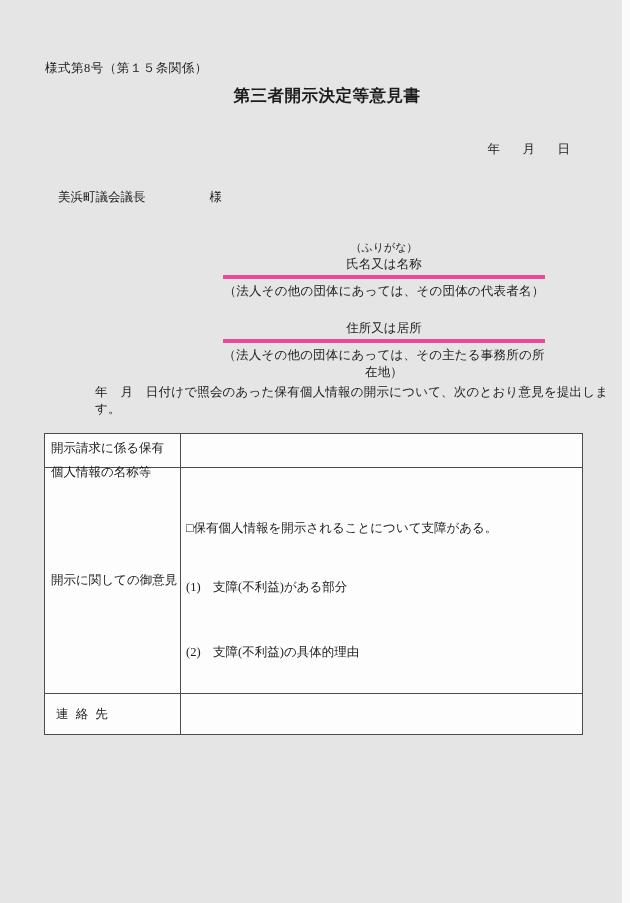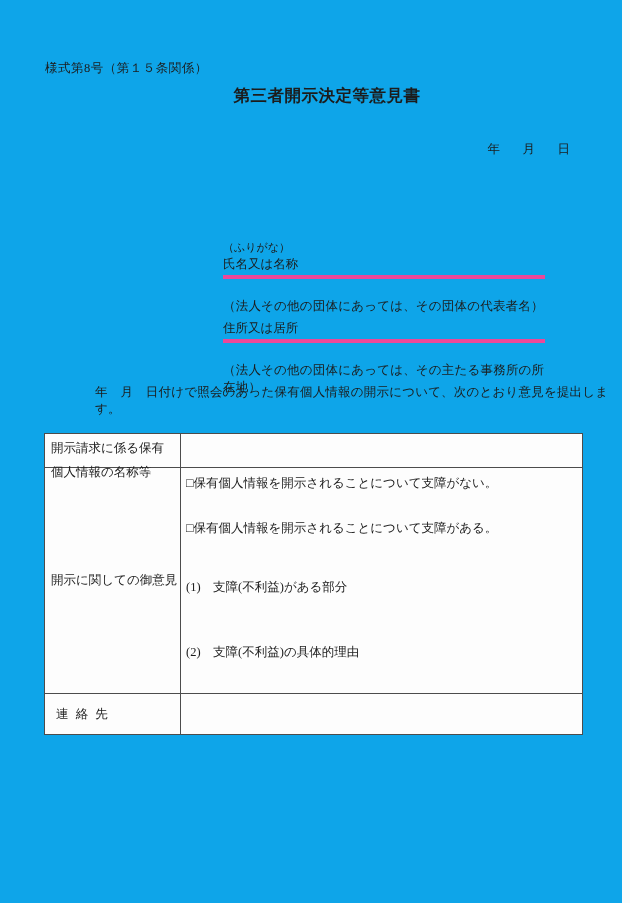--- a/index.html
+++ b/index.html
@@ -11,7 +11,7 @@
     position: relative;
     width: 622px;
     height: 903px;
-    background: #0ea5e9;
+    background: #e5e5e5;
     font-family: "Liberation Serif", "DejaVu Serif", serif;
     color: #1c1c1c;
     font-size: 12.5px;

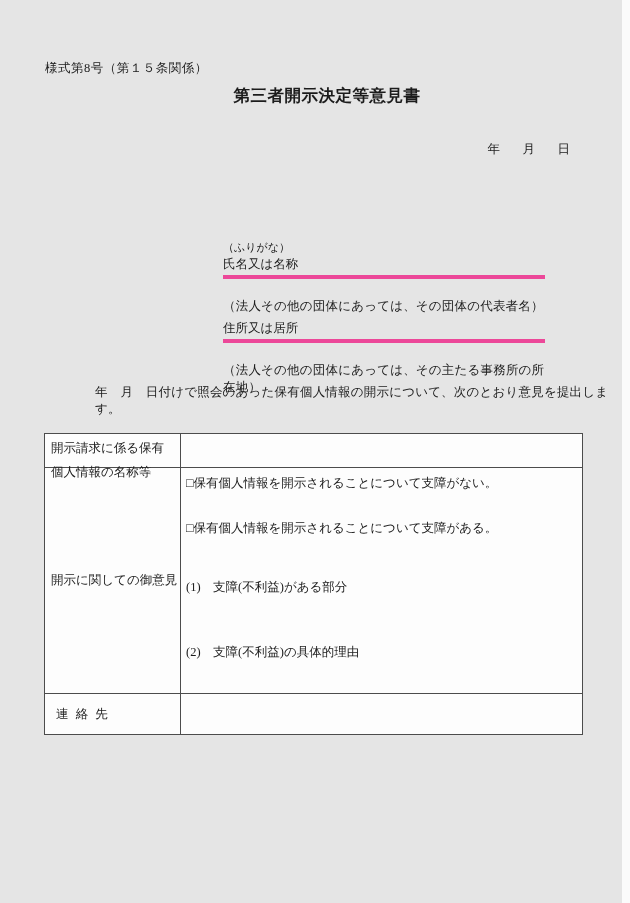--- a/index.html
+++ b/index.html
@@ -122,6 +122,10 @@
 
   <div class="abs date-line">年　月　日</div>
 
+  <div class="abs addressee-row">
+    <span>美浜町議会議長</span>
+    <span class="honorific">様</span>
+  </div>
 
   <div class="abs field-block name-block">
     <div class="furigana">（ふりがな）</div>

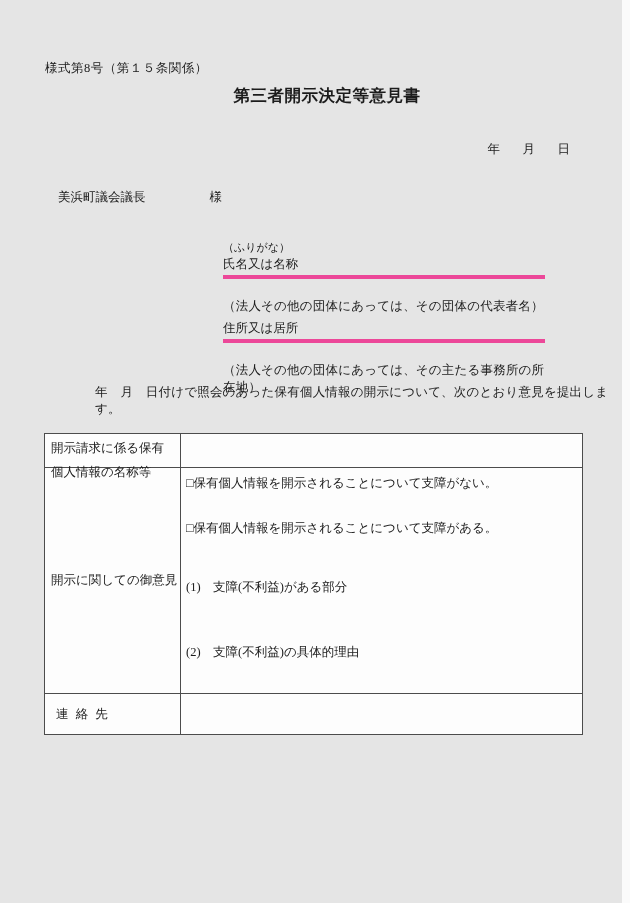--- a/index.html
+++ b/index.html
@@ -49,7 +49,7 @@
   }
   .honorific { margin-left: 64px; }
 
-  .field-block { left: 223px; width: 322px; }
+  .field-block { left: 223px; width: 322px; text-align: center; }
   .name-block { top: 240px; }
   .addr-block { top: 320px; }
   .furigana {

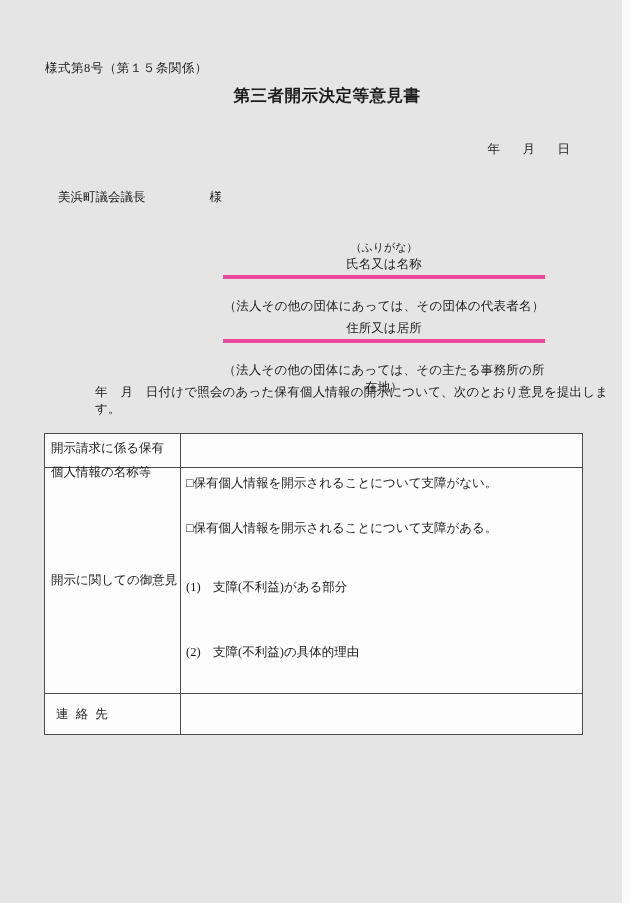--- a/index.html
+++ b/index.html
@@ -62,7 +62,7 @@
     width: 100%;
   }
   .field-note {
-    margin-top: 19px;
+    margin-top: 4px;
     letter-spacing: 0.2px;
   }
 

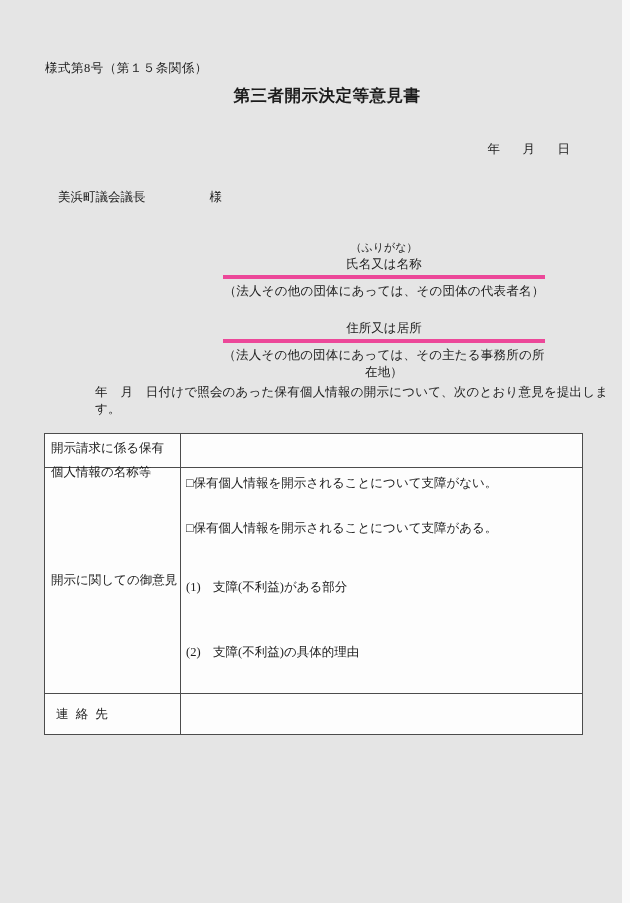--- a/index.html
+++ b/index.html
@@ -149,7 +149,6 @@
         <span>開示に関しての御意見</span>
       </div>
     <div class="cell last-col">
-      <div class="opt opt-1">□保有個人情報を開示されることについて支障がない。</div>
       <div class="opt opt-2">□保有個人情報を開示されることについて支障がある。</div>
       <div class="opt opt-3">(1)　支障(不利益)がある部分</div>
       <div class="opt opt-4">(2)　支障(不利益)の具体的理由</div>

